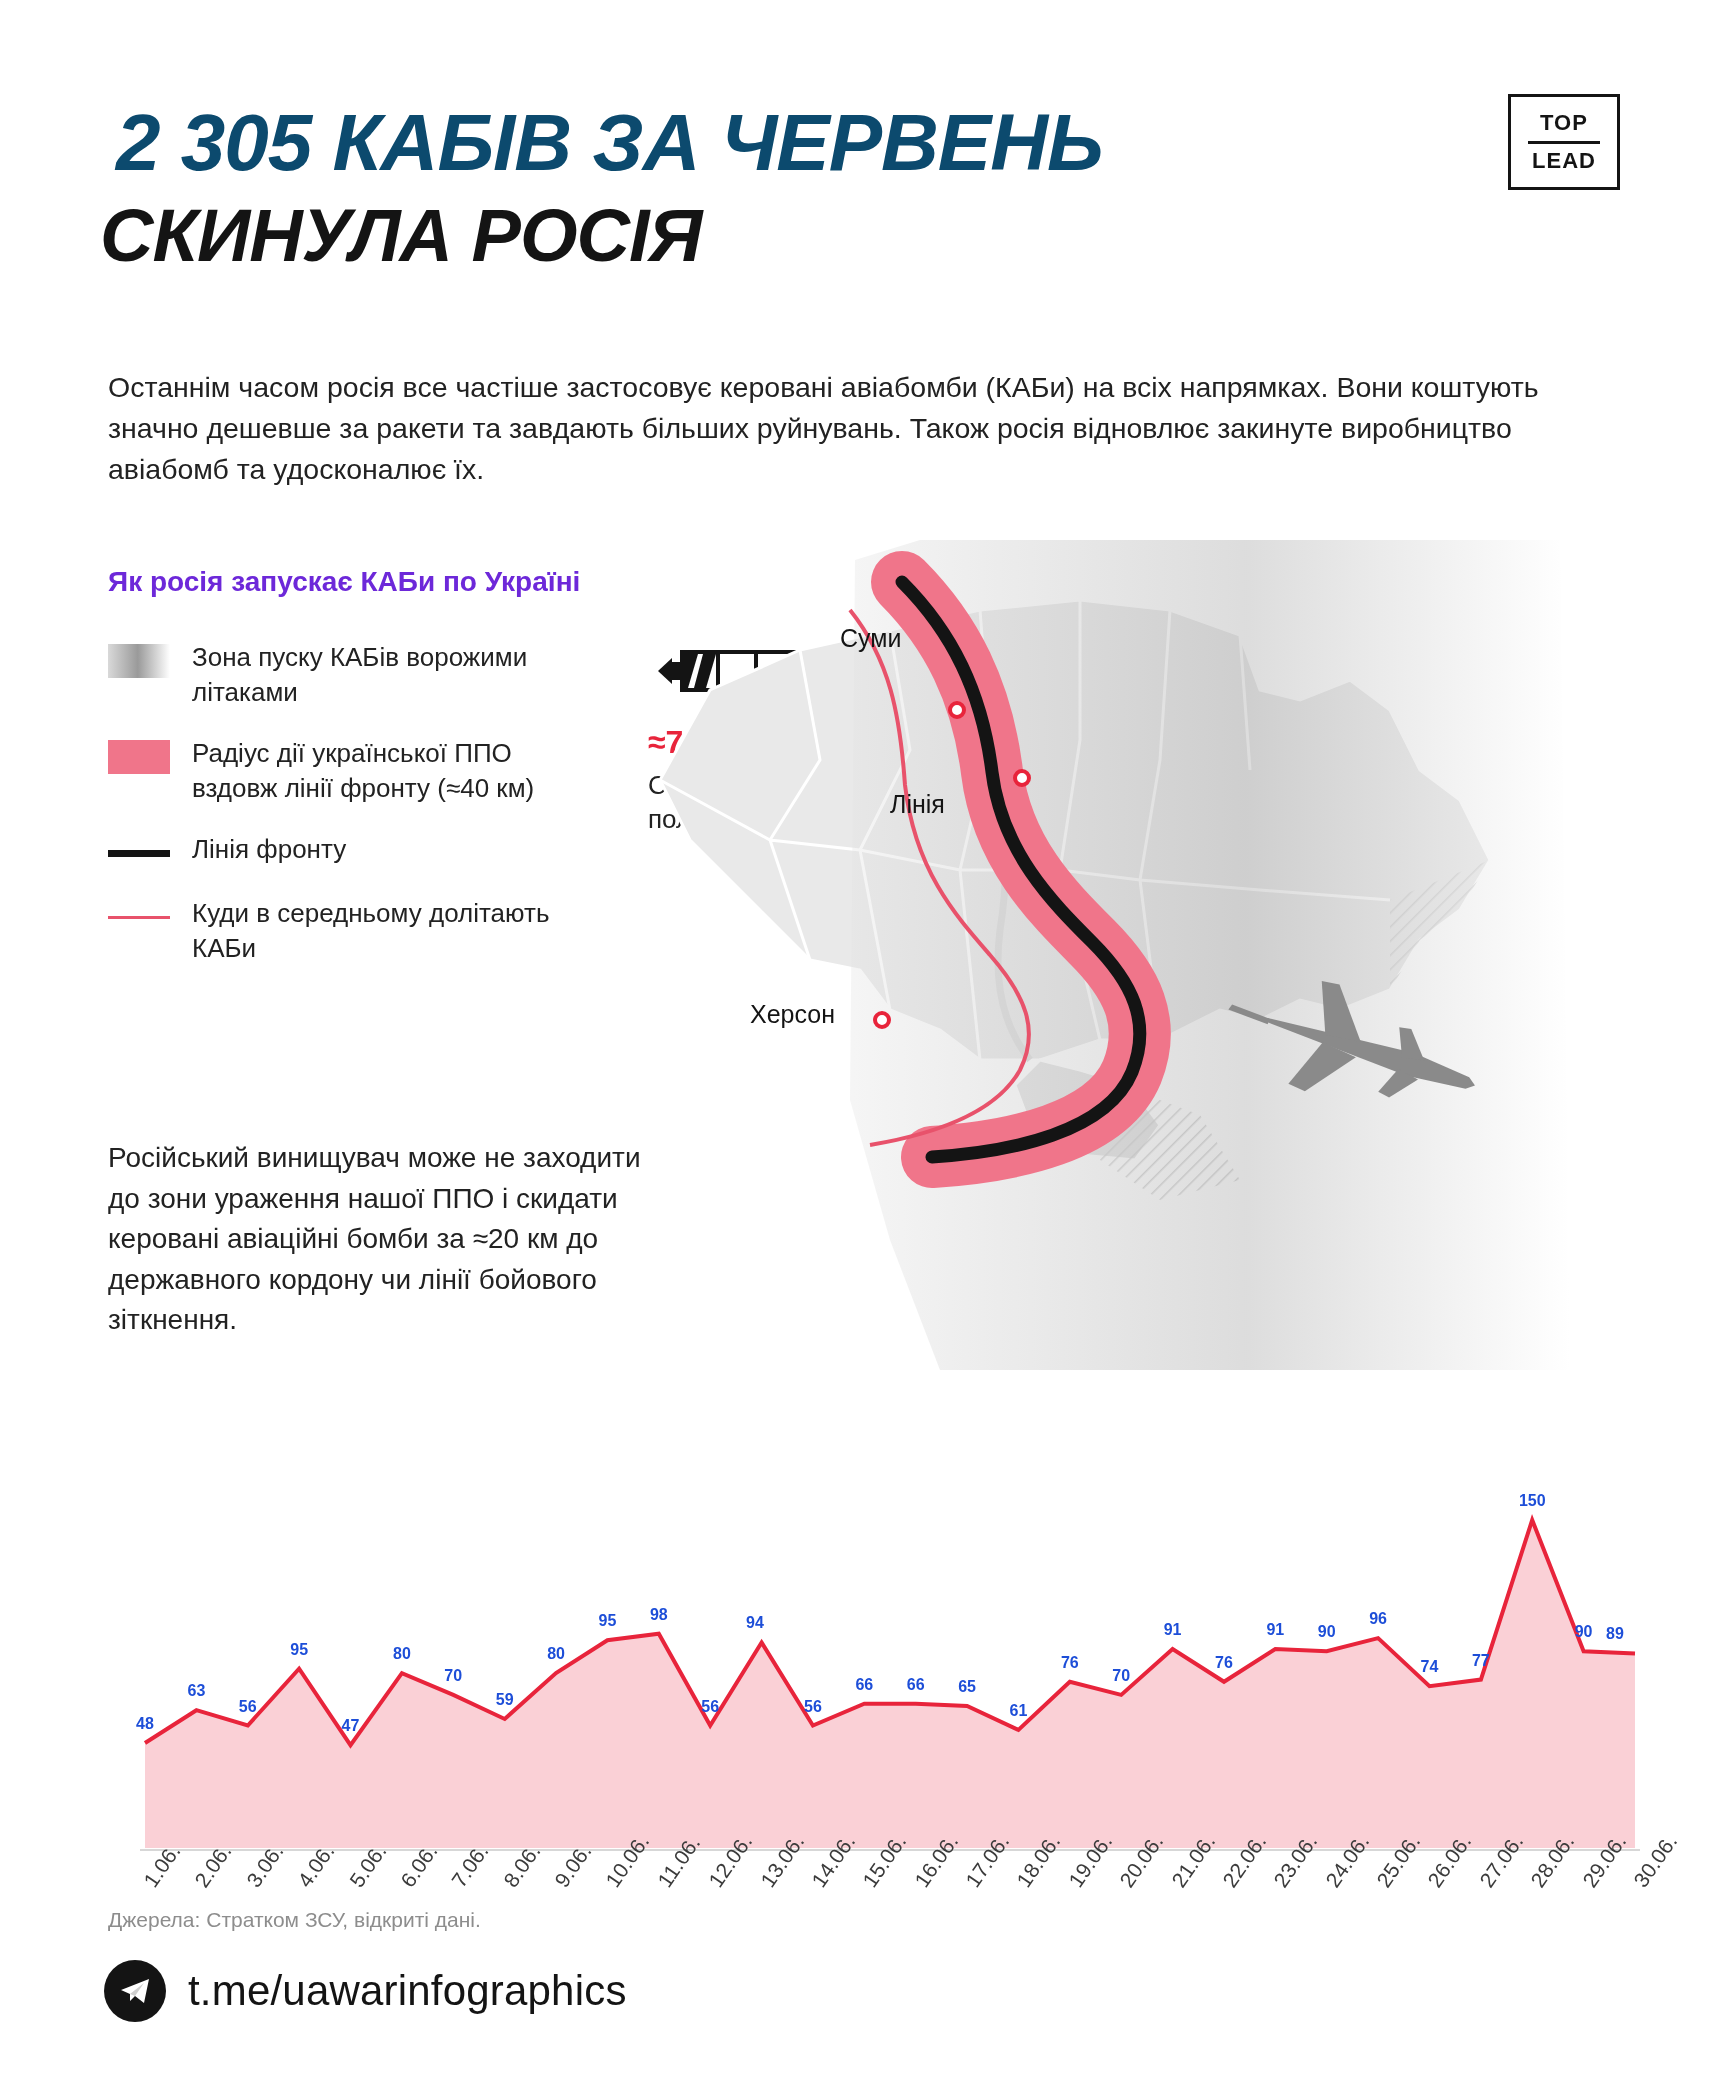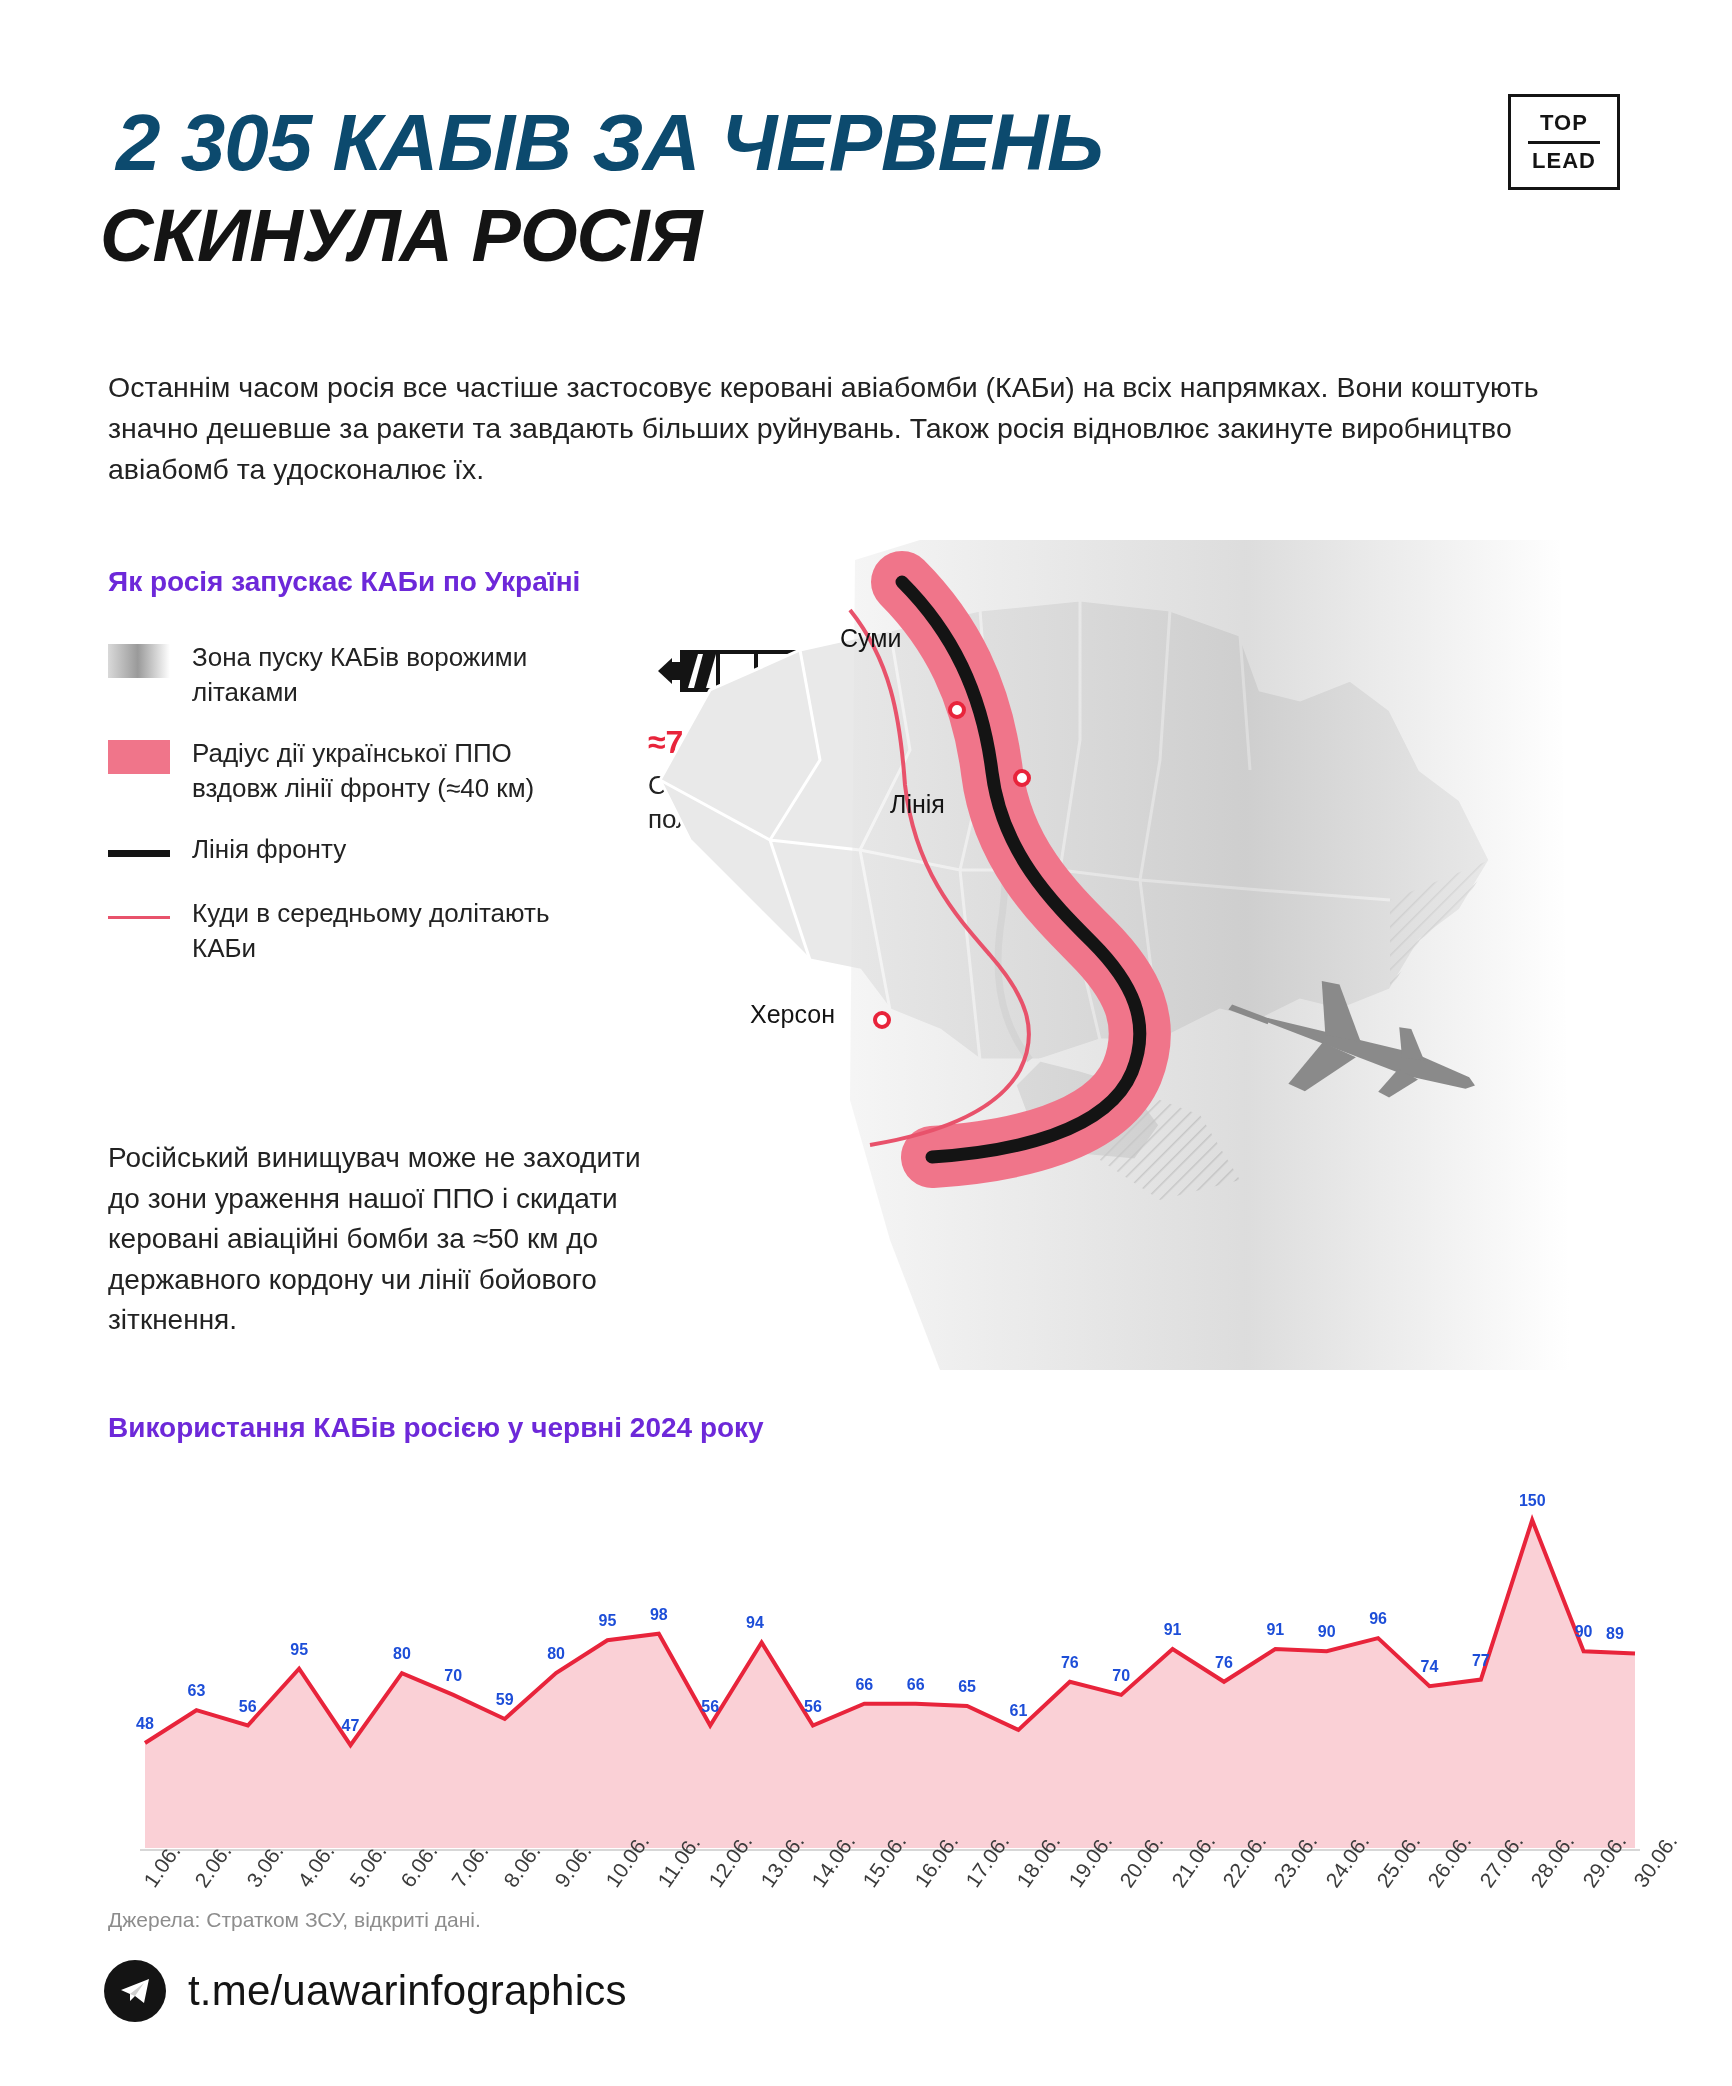--- a/index.html
+++ b/index.html
@@ -309,7 +309,7 @@
     <div class="range-sub">Середня дальність польоту</div>
   </div>
 
-  <p class="para-left">Російський винищувач може не заходити до зони ураження нашої ППО і скидати керовані авіаційні бомби за ≈50 км до державного кордону чи лінії бойового зіткнення.</p>
+  <p class="para-left">Російський винищувач може не заходити до зони ураження нашої ППО і скидати керовані авіаційні бомби за ≈20 км до державного кордону чи лінії бойового зіткнення.</p>
 
   <div class="map-wrap">
     <svg width="1140" height="830" viewBox="0 0 1140 830">

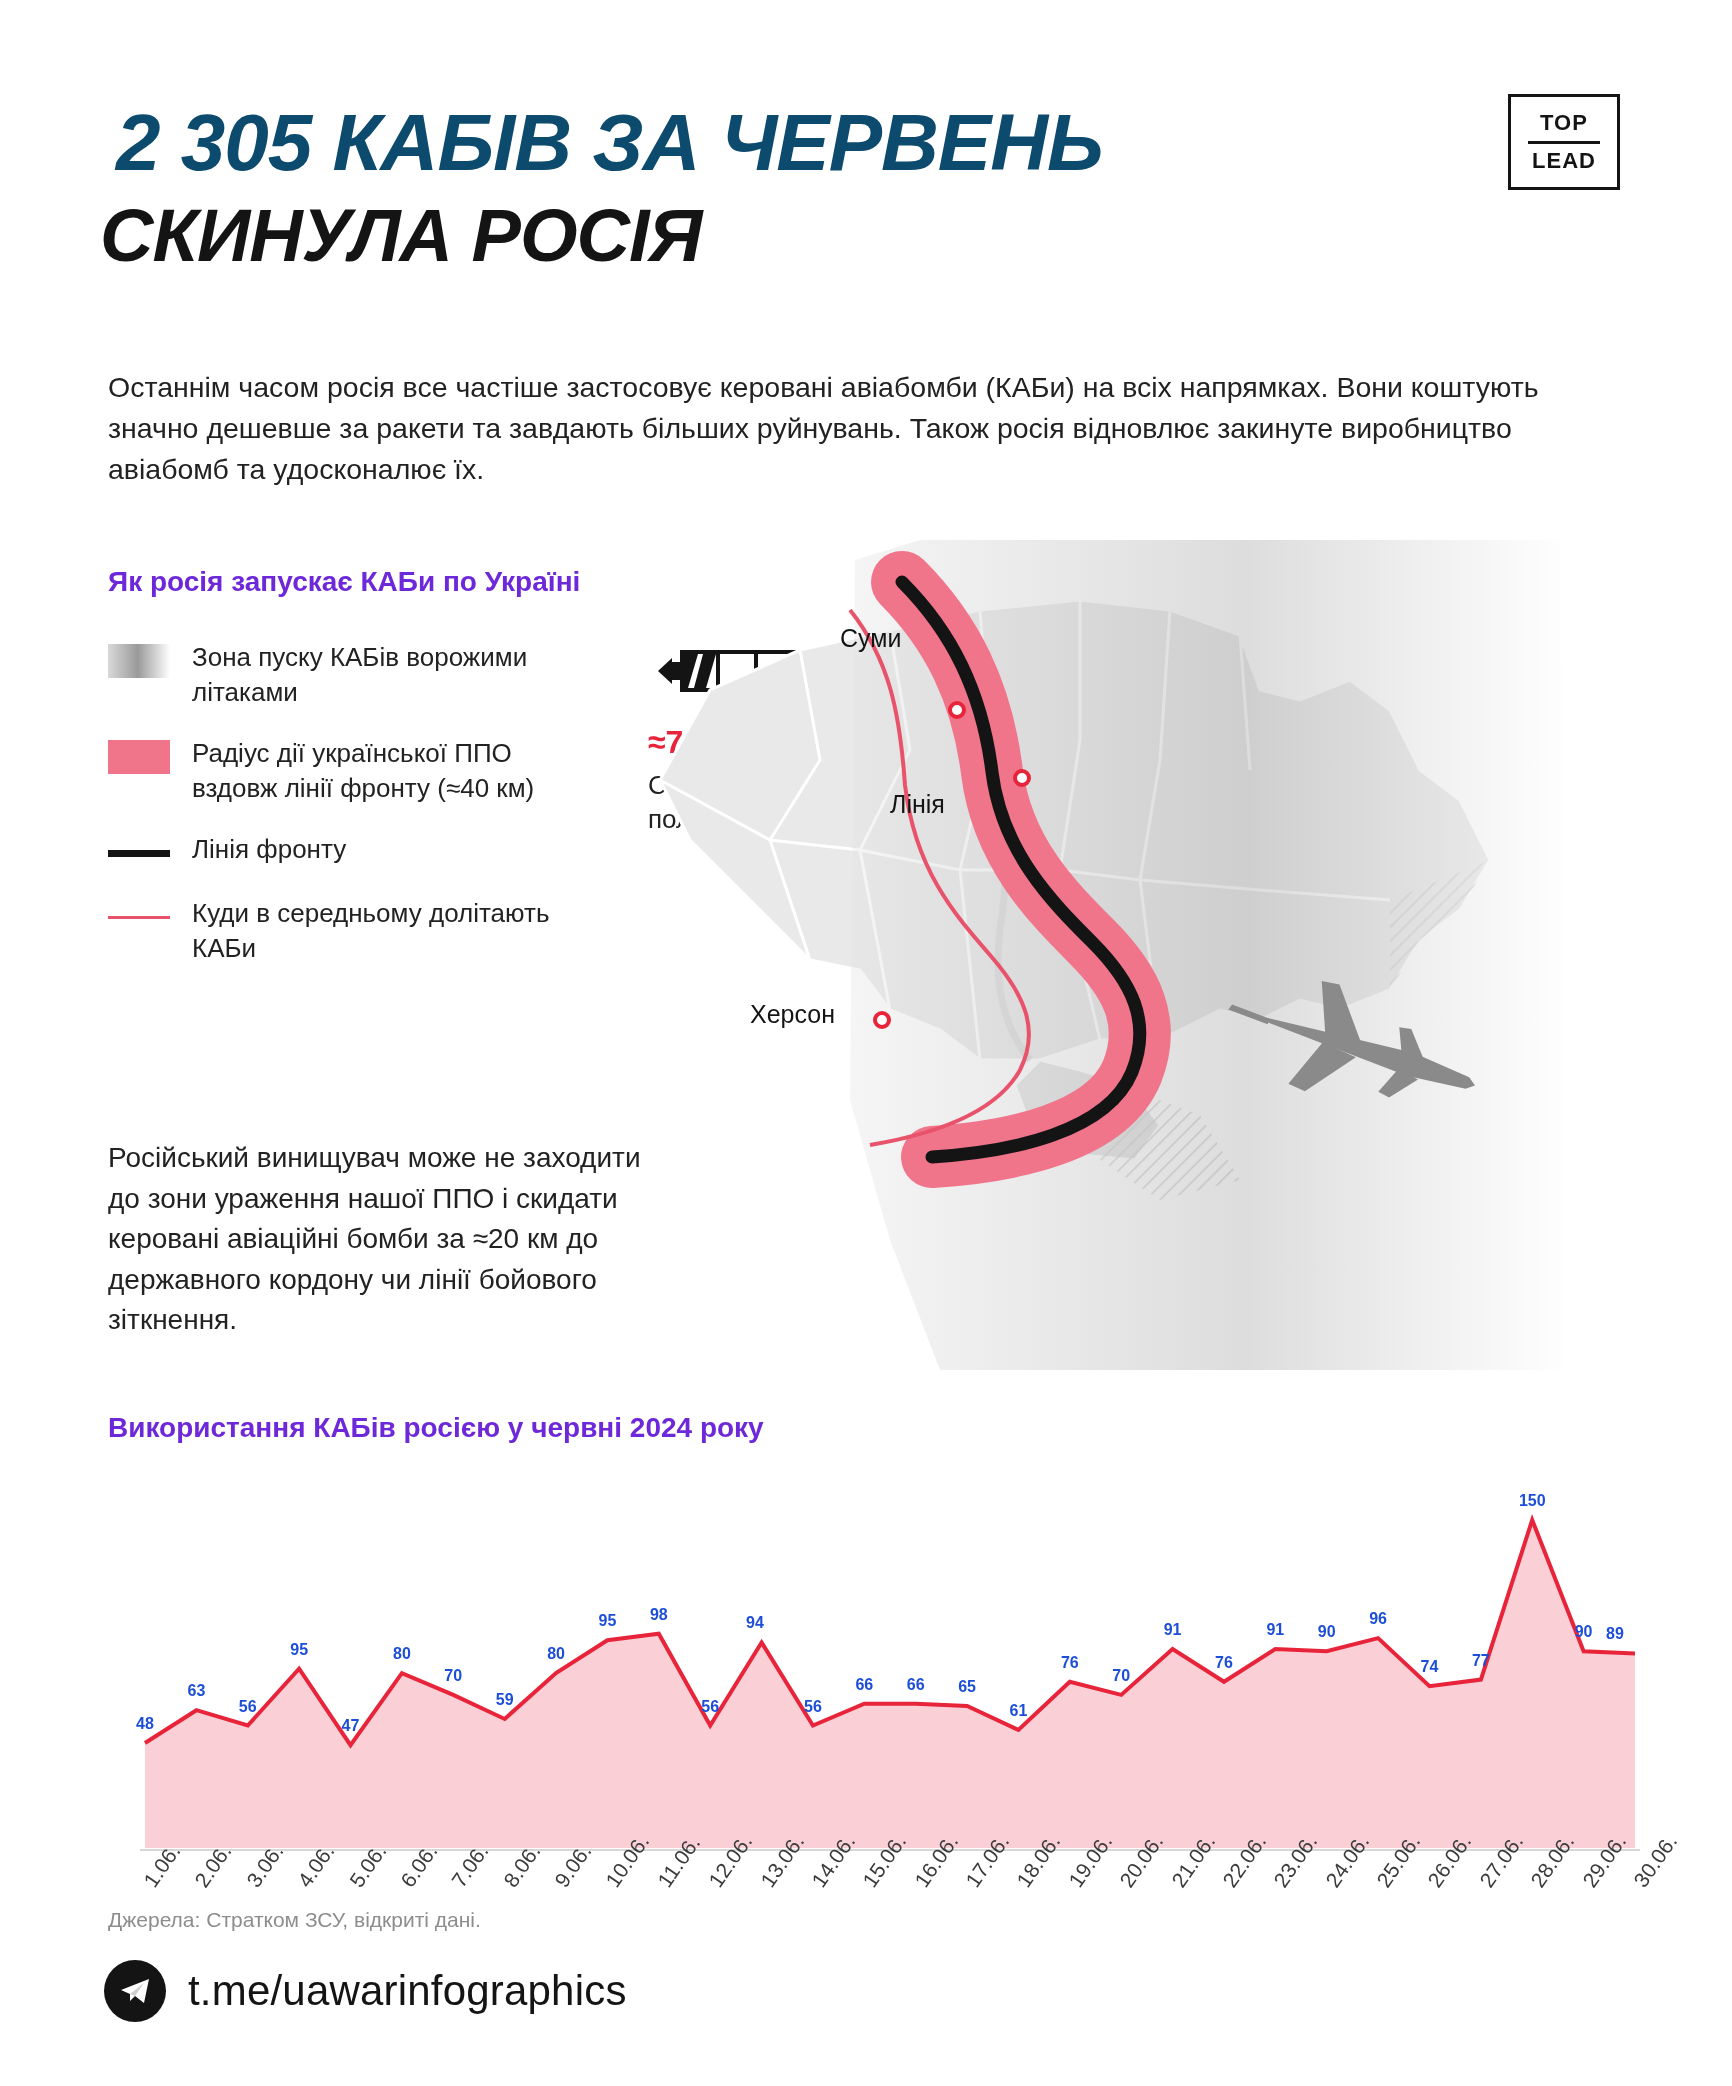--- a/index.html
+++ b/index.html
@@ -379,7 +379,6 @@
     <div class="city-label" style="left:190px; top:460px;">Херсон</div>
   </div>
 
-  <div class="sec-title" id="chart-section-title">Використання КАБів росією у червні 2024 року</div>
 
   <div class="chart-area">
     <svg class="chart-svg" id="chart-svg" width="1560" height="420" viewBox="0 0 1560 420">

